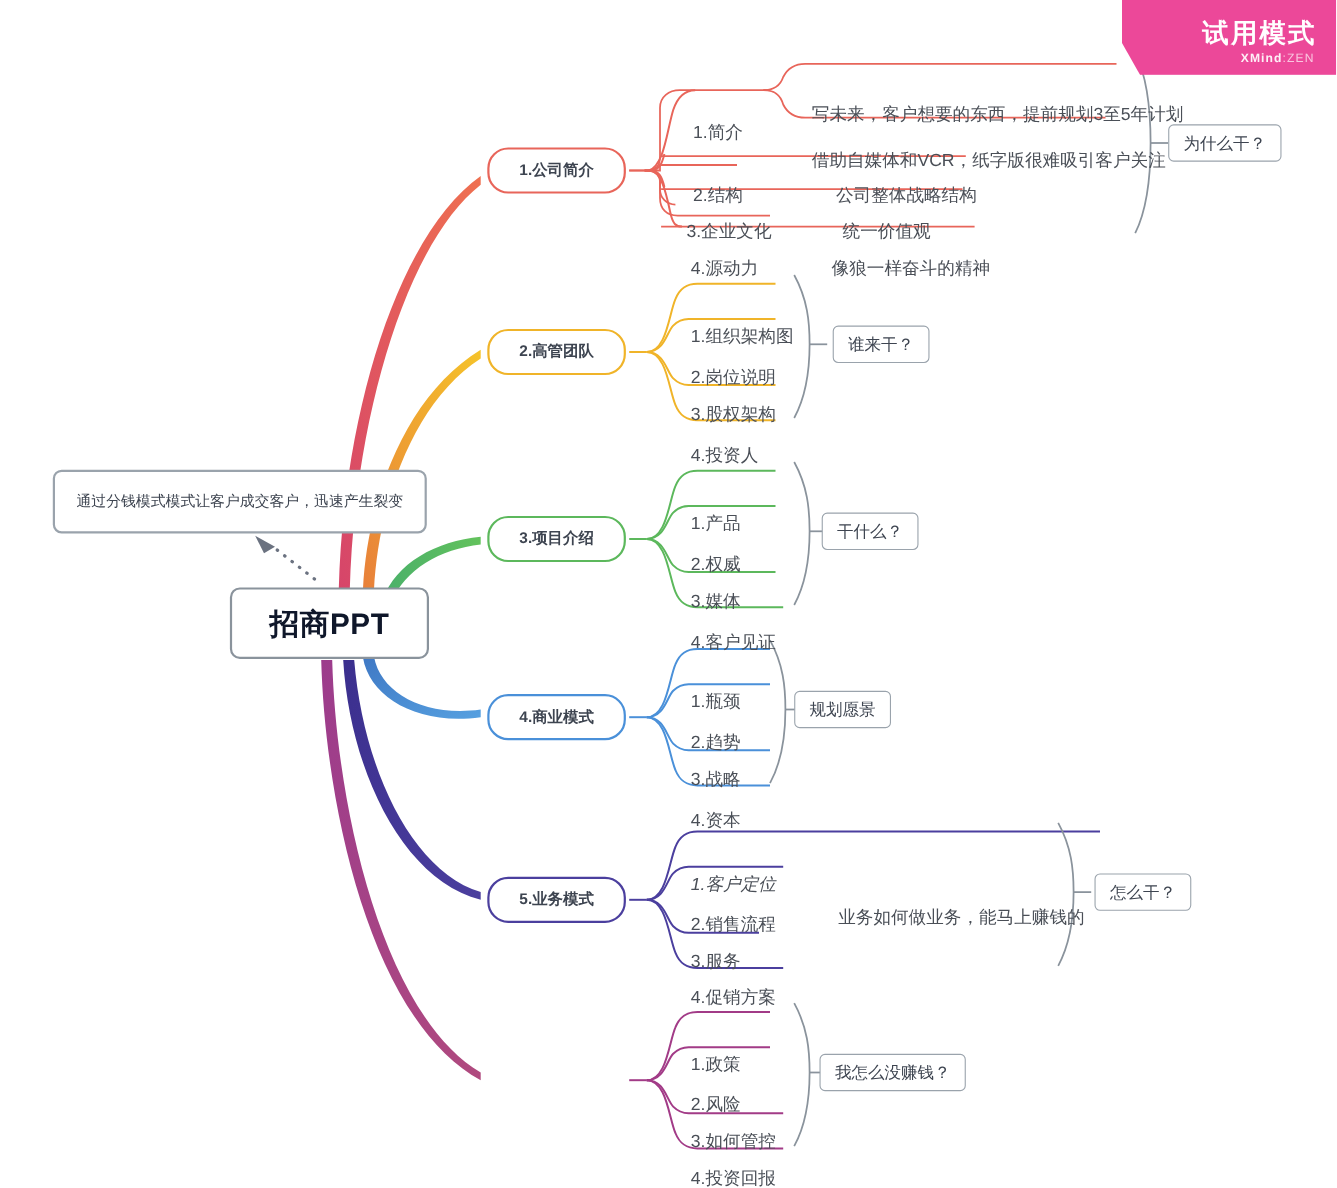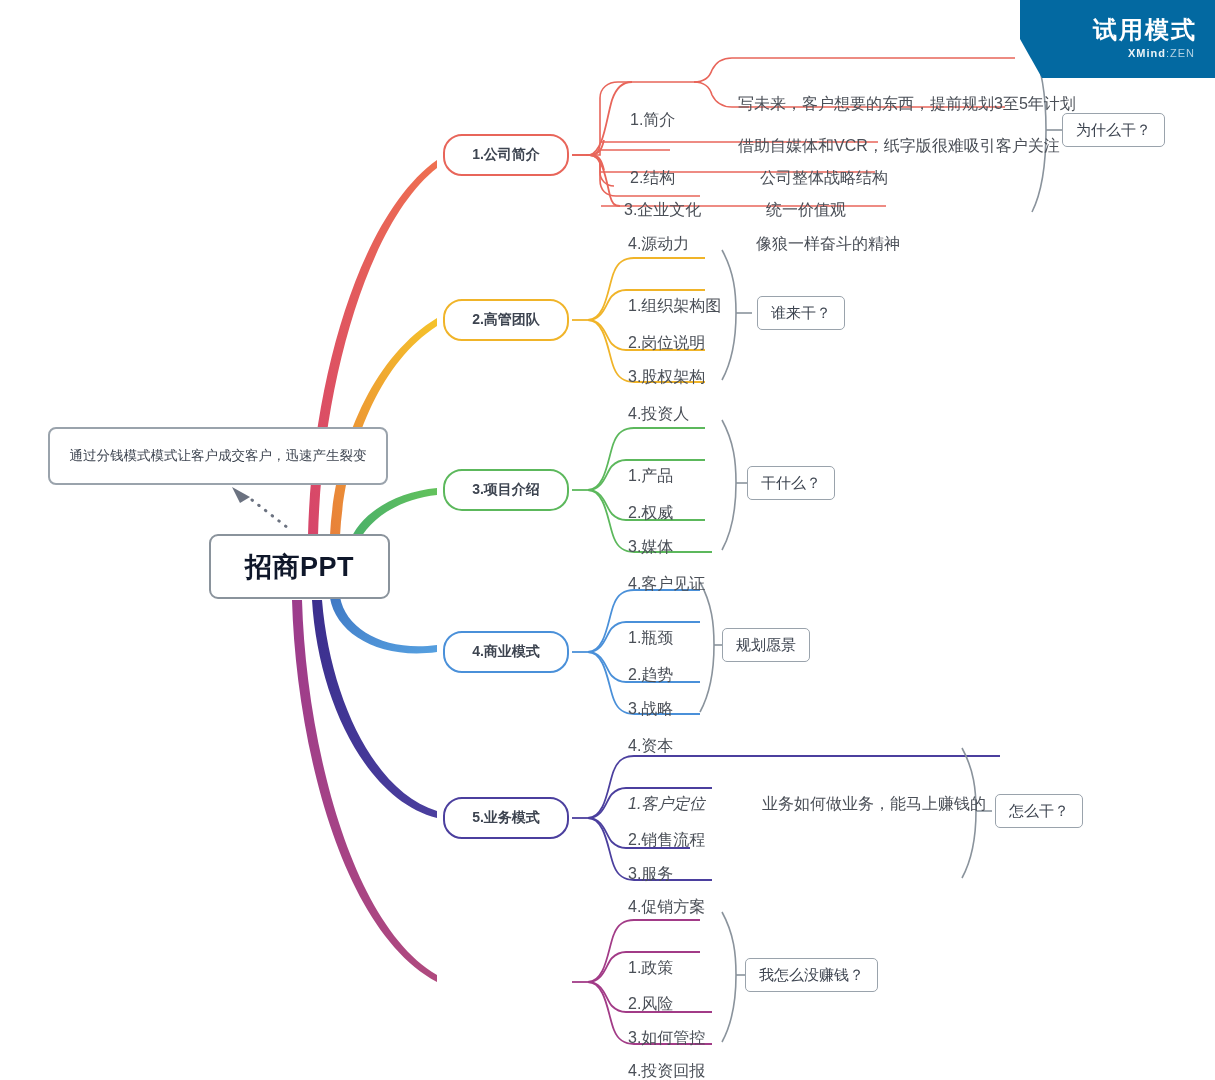--- a/index.html
+++ b/index.html
@@ -46,8 +46,8 @@
 
   
   .badge{
-    position:absolute;right:0;top:0;width:195px;height:78px;
-    background:#0369a1;
+    position:absolute;right:0;top:0;width:195px;height:68px;
+    background:#ec4899;
     -webkit-clip-path:polygon(0 0,195px 0,195px 78px,22px 78px,0 39px);
     clip-path:polygon(0 0,195px 0,195px 78px,22px 78px,0 39px);
     color:#fff;

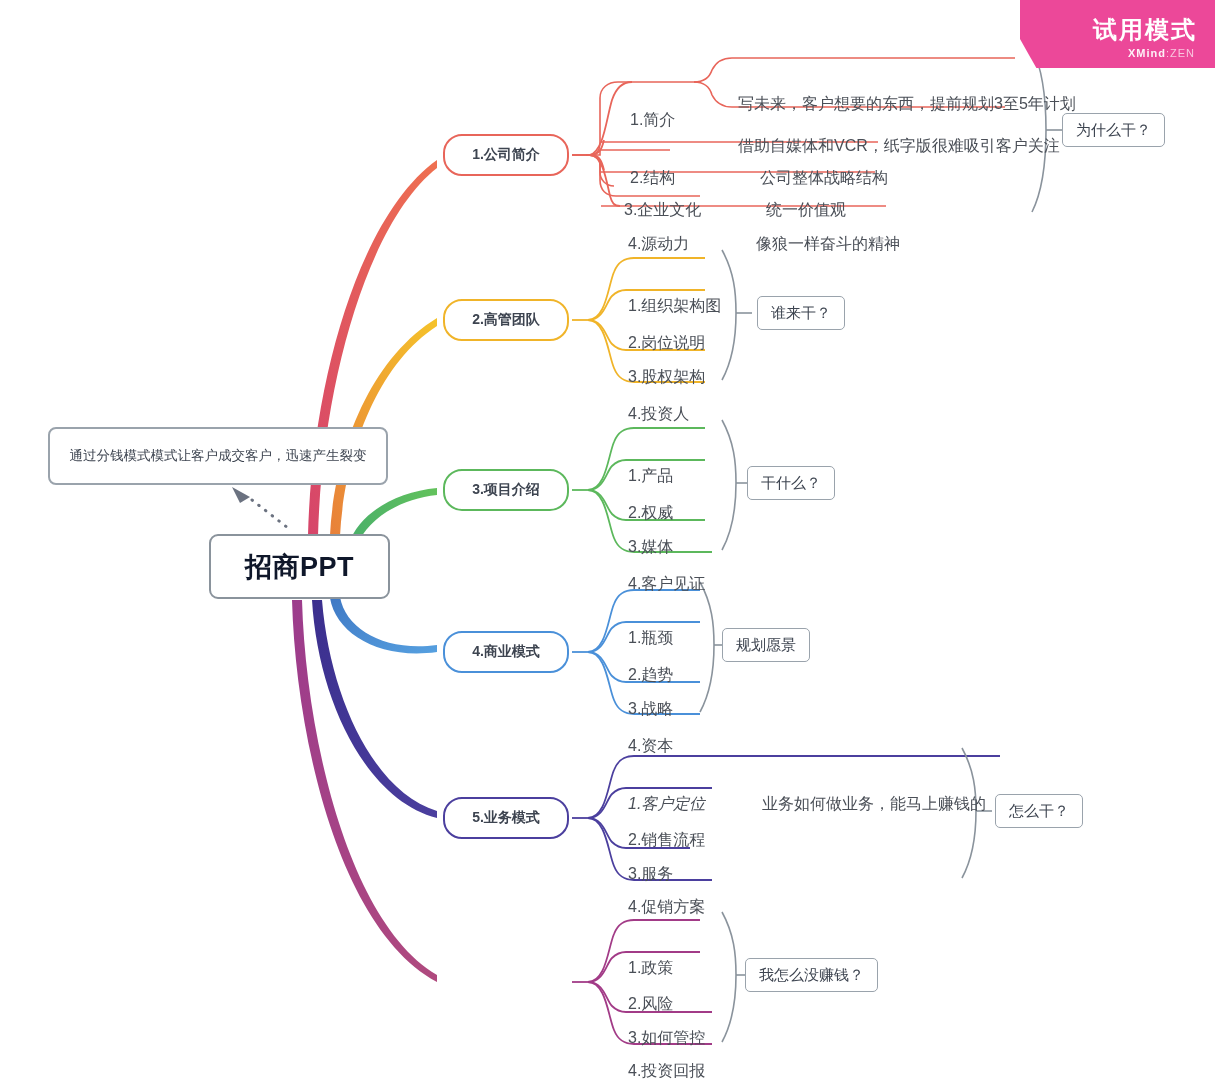--- a/index.html
+++ b/index.html
@@ -246,7 +246,7 @@
   <div class="sub" style="left:628px;top:688px;">4.资本</div>
 
   <div class="sub" style="left:628px;top:746px;font-style:italic;">1.客户定位</div>
-  <div class="sub note" style="left:762px;top:746px;">业务如何做业务，能马上赚钱的</div>
+  <div class="sub note" style="left:762px;top:776px;">业务如何做业务，能马上赚钱的</div>
   <div class="sub" style="left:628px;top:782px;">2.销售流程</div>
   <div class="sub" style="left:628px;top:816px;">3.服务</div>
   <div class="sub" style="left:628px;top:849px;">4.促销方案</div>

